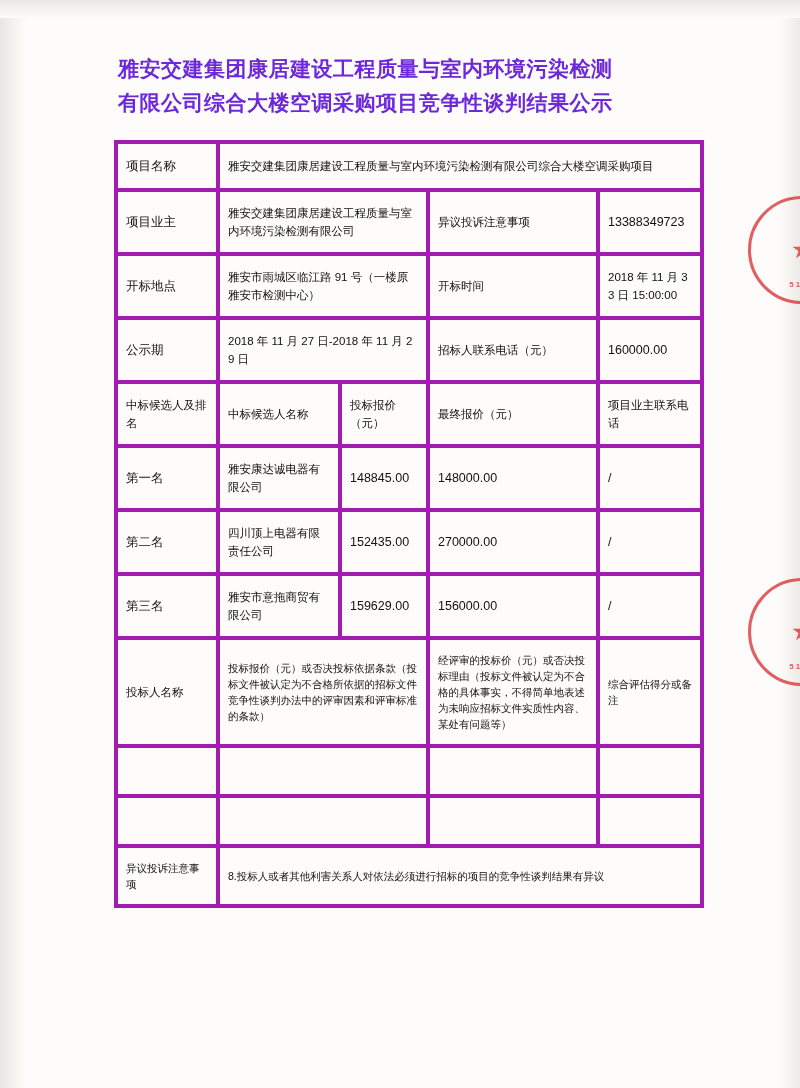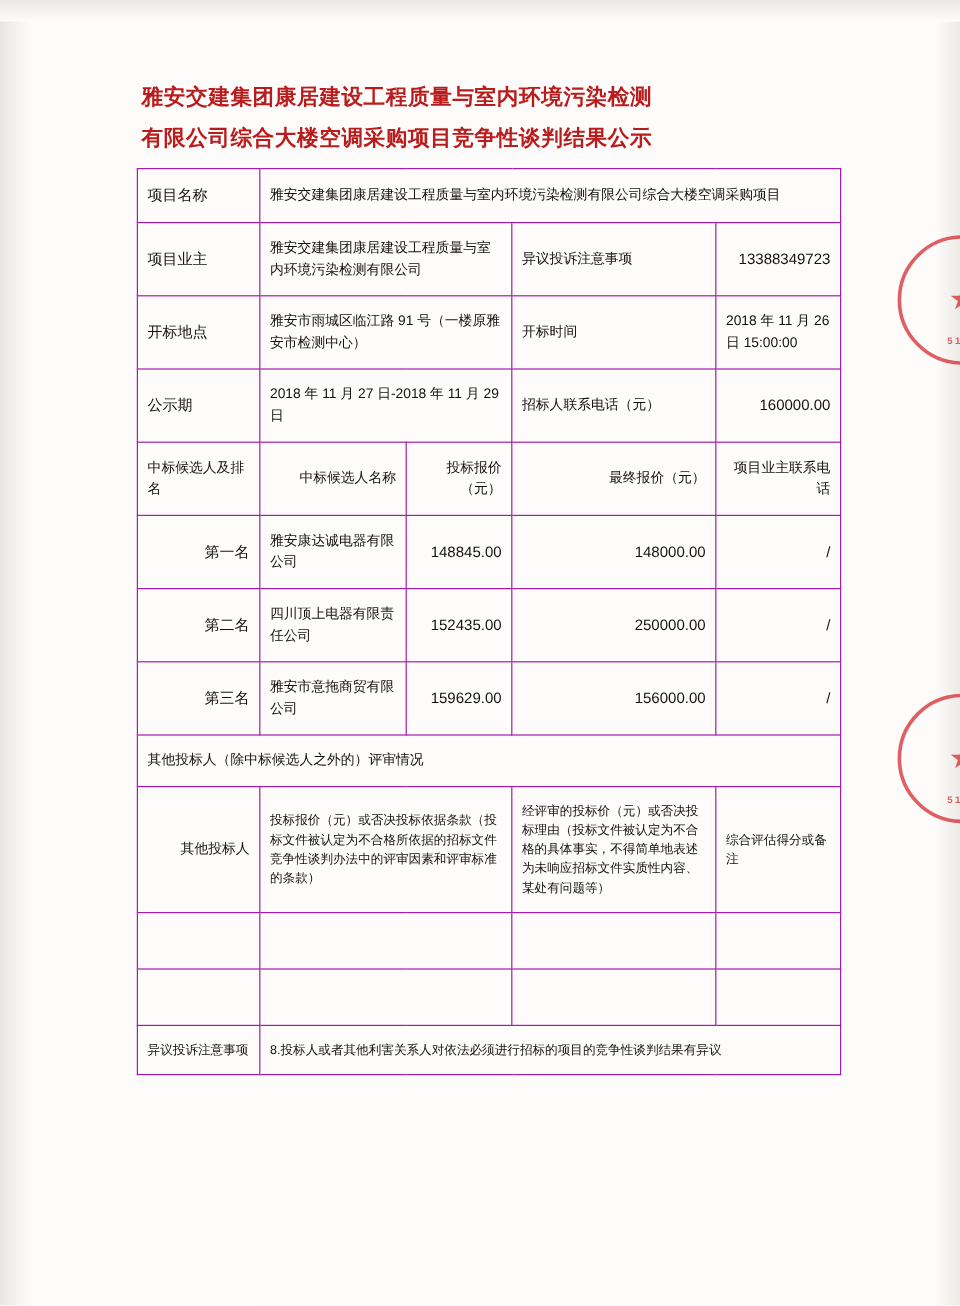--- a/index.html
+++ b/index.html
@@ -42,12 +42,11 @@
     left: 118px;
     top: 52px;
     width: 600px;
-    font-size: 18px;
+    font-size: 21px;
     font-weight: bold;
     line-height: 34px;
     letter-spacing: 0.5px;
-    color: #b91c1c;
-    margin-top: 12px;
+    color: #6d28d9;
   }
   .doc-title .line {
     display: block;

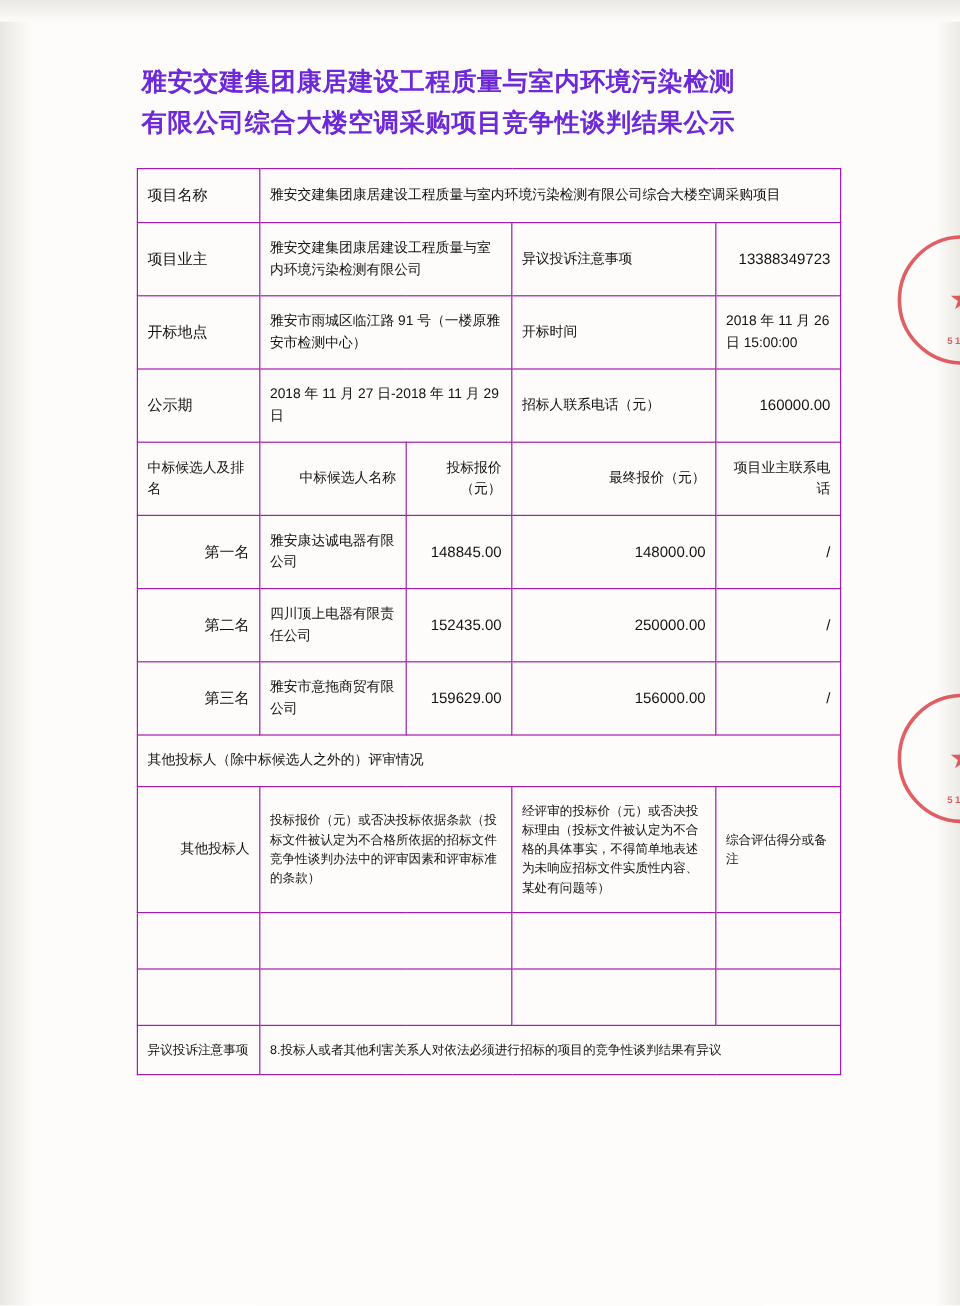--- a/index.html
+++ b/index.html
@@ -64,7 +64,7 @@
     line-height: 20px;
   }
   table.main td {
-    border: 1px solid #a21caf;
+    border: 4px solid #a21caf;
     padding: 12px 8px;
     vertical-align: middle;
     word-break: break-all;

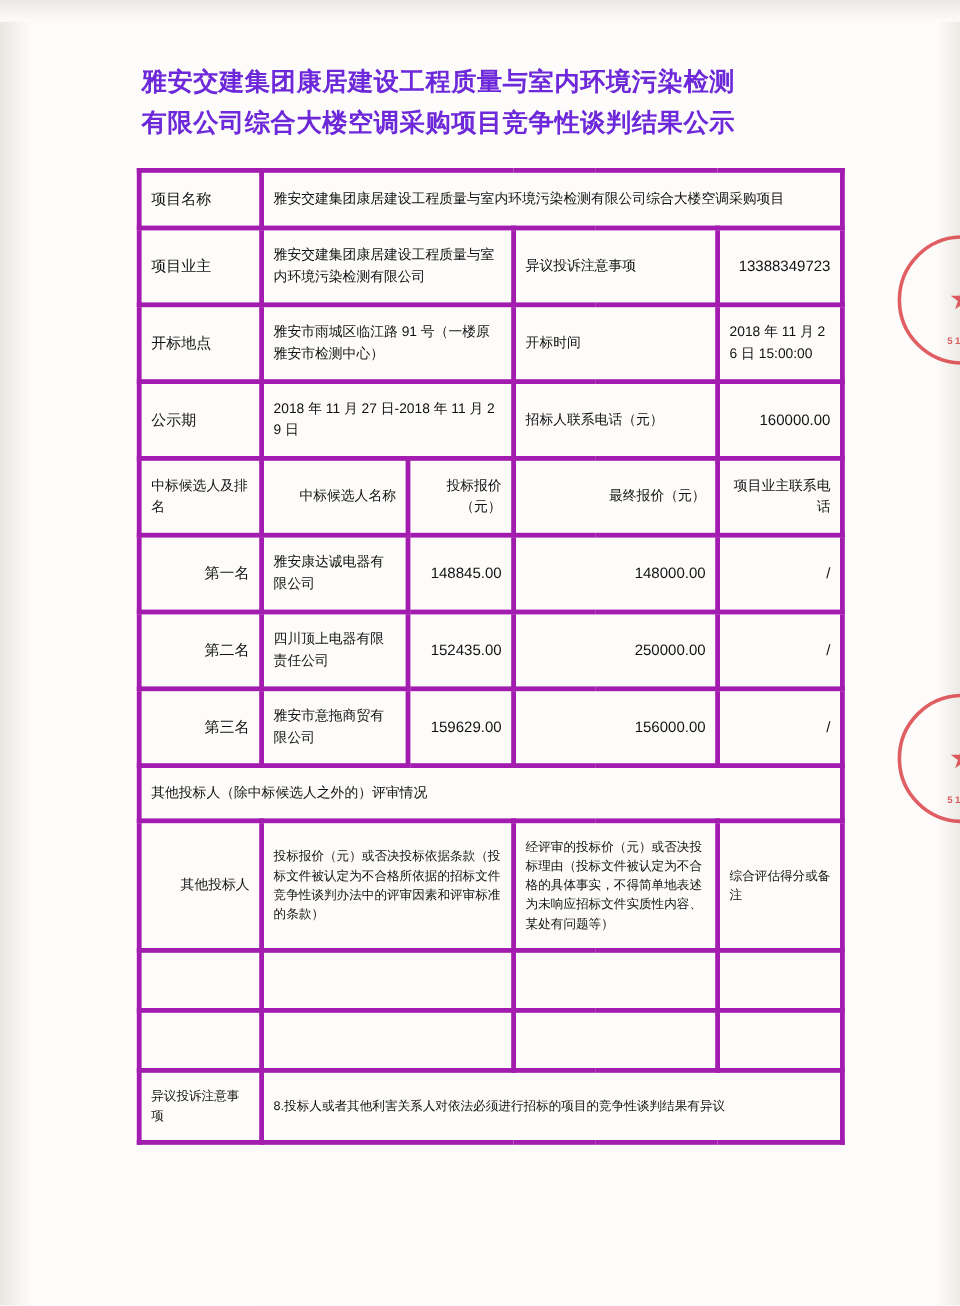--- a/index.html
+++ b/index.html
@@ -74,7 +74,7 @@
     padding-left: 12px;
   }
   .c-center {
-    text-align: right;
+    text-align: left;
   }
   .small {
     font-size: 11.5px;

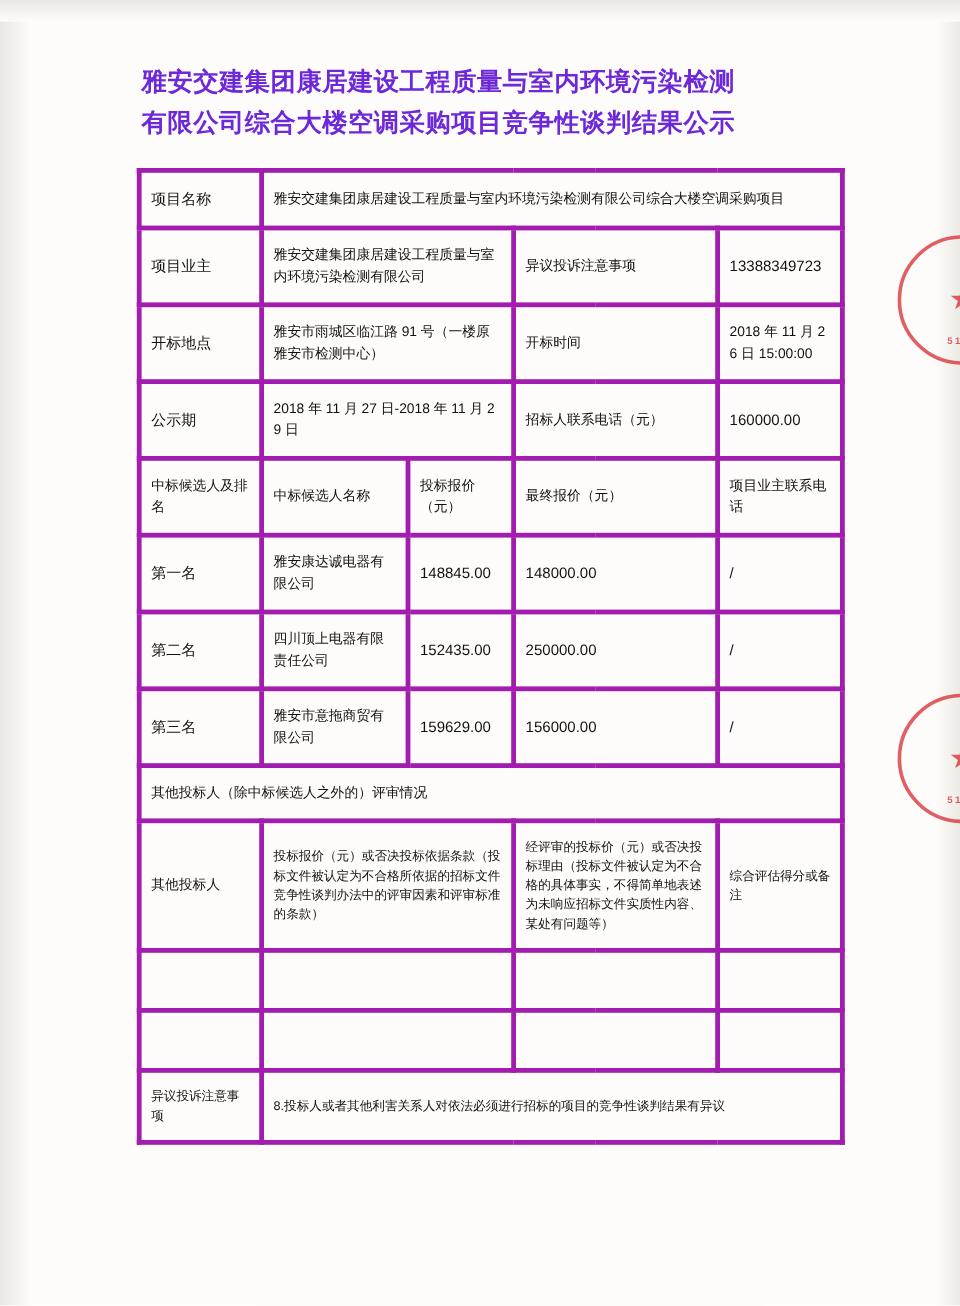--- a/index.html
+++ b/index.html
@@ -167,7 +167,7 @@
         <td class="c-label">开标地点</td>
         <td colspan="2" class="c-label small">雅安市雨城区临江路 91 号（一楼原雅安市检测中心）</td>
         <td colspan="2" class="c-label small">开标时间</td>
-        <td class="c-label small">2018 年 11 月 26 日 15:00:00</td>
+        <td class="c-label small">2018 年 11 月 33 日 15:00:00</td>
       </tr>
 
       <tr>

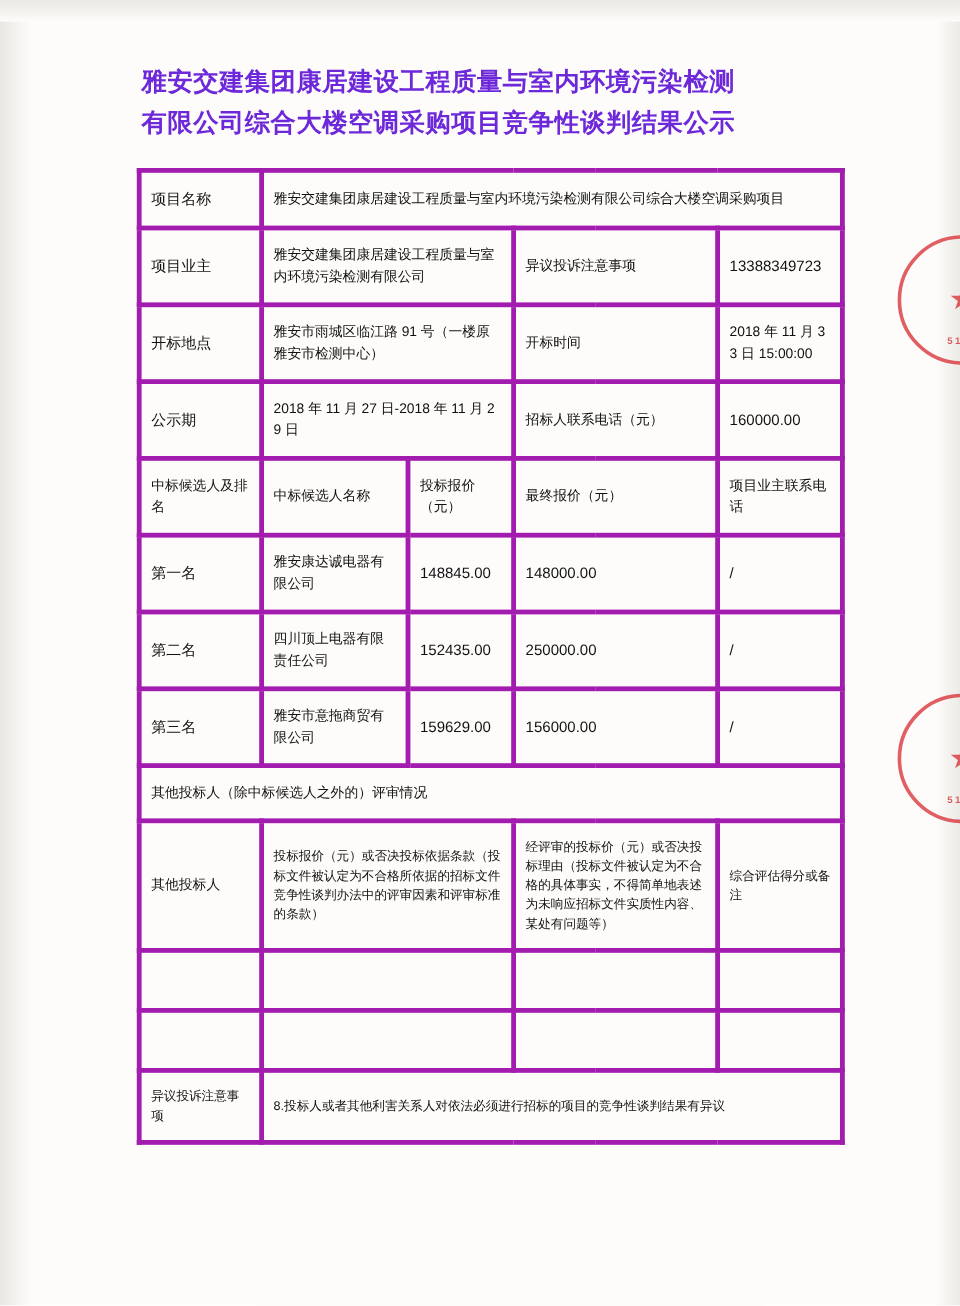--- a/index.html
+++ b/index.html
@@ -197,7 +197,7 @@
         <td class="c-center">第二名</td>
         <td class="c-label small">四川顶上电器有限责任公司</td>
         <td class="c-center">152435.00</td>
-        <td colspan="2" class="c-center">250000.00</td>
+        <td colspan="2" class="c-center">270000.00</td>
         <td class="c-center">/</td>
       </tr>
 

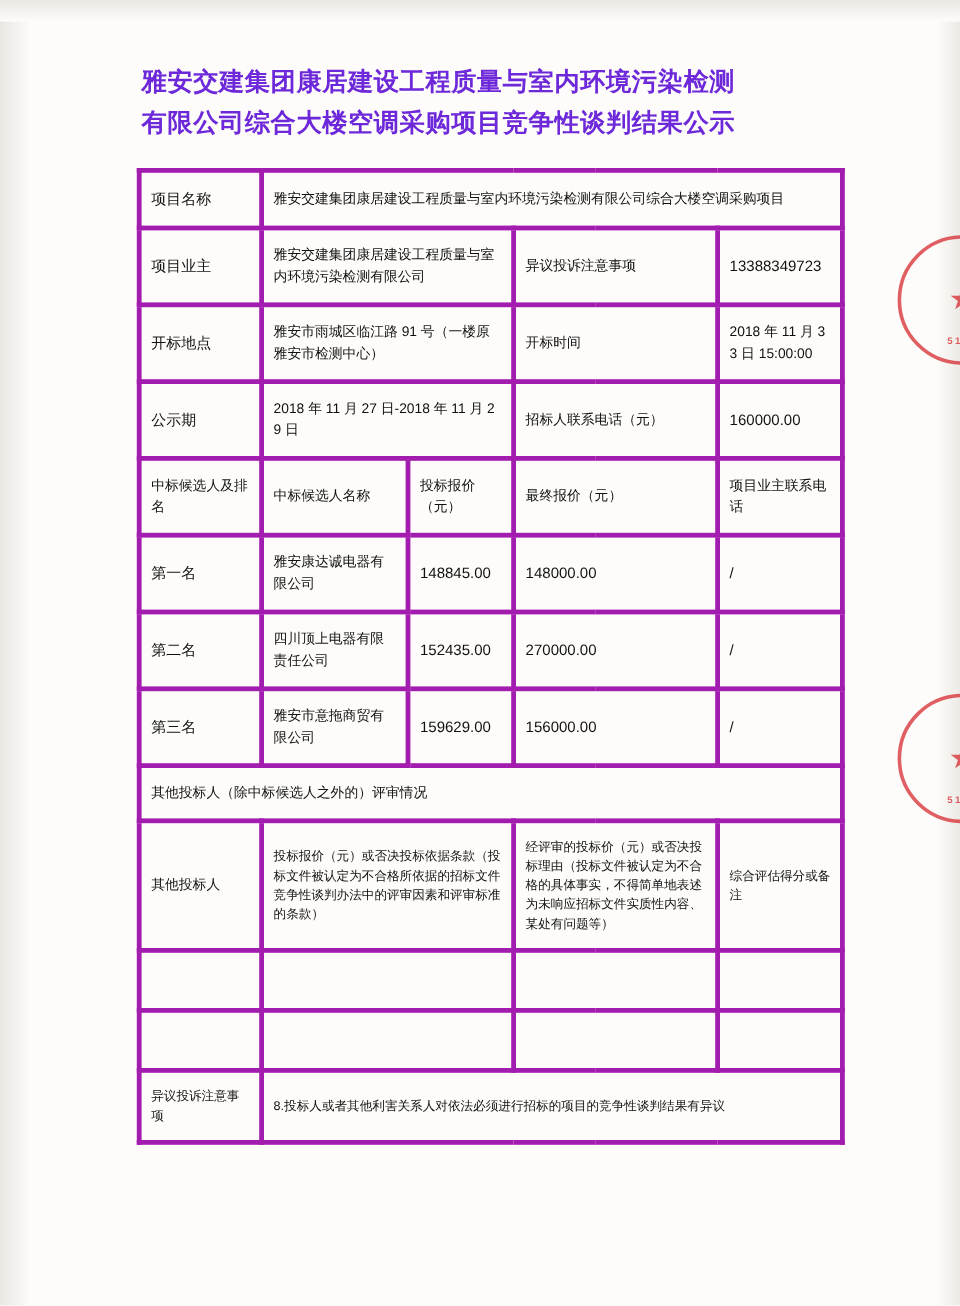--- a/index.html
+++ b/index.html
@@ -209,9 +209,6 @@
         <td class="c-center">/</td>
       </tr>
 
-      <tr>
-        <td colspan="6" class="c-label small">其他投标人（除中标候选人之外的）评审情况</td>
-      </tr>
 
       <tr>
         <td class="c-center small">其他投标人</td>

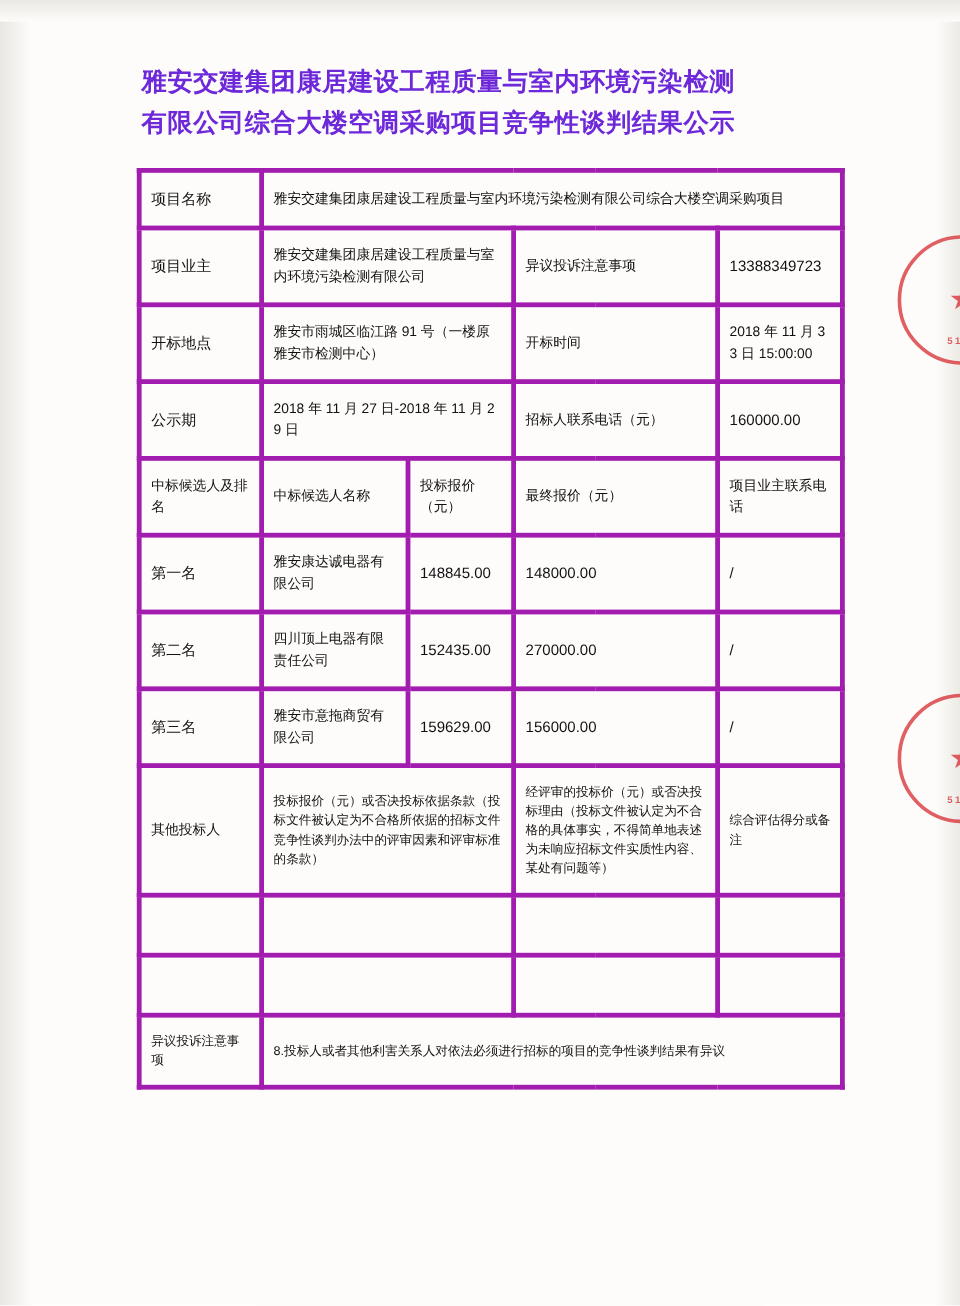--- a/index.html
+++ b/index.html
@@ -211,7 +211,7 @@
 
 
       <tr>
-        <td class="c-center small">其他投标人</td>
+        <td class="c-center small">投标人名称</td>
         <td colspan="2" class="c-label tiny">投标报价（元）或否决投标依据条款（投标文件被认定为不合格所依据的招标文件竞争性谈判办法中的评审因素和评审标准的条款）</td>
         <td colspan="2" class="c-label tiny">经评审的投标价（元）或否决投标理由（投标文件被认定为不合格的具体事实，不得简单地表述为未响应招标文件实质性内容、某处有问题等）</td>
         <td class="c-label tiny" style="width:60px">综合评估得分或备注</td>

